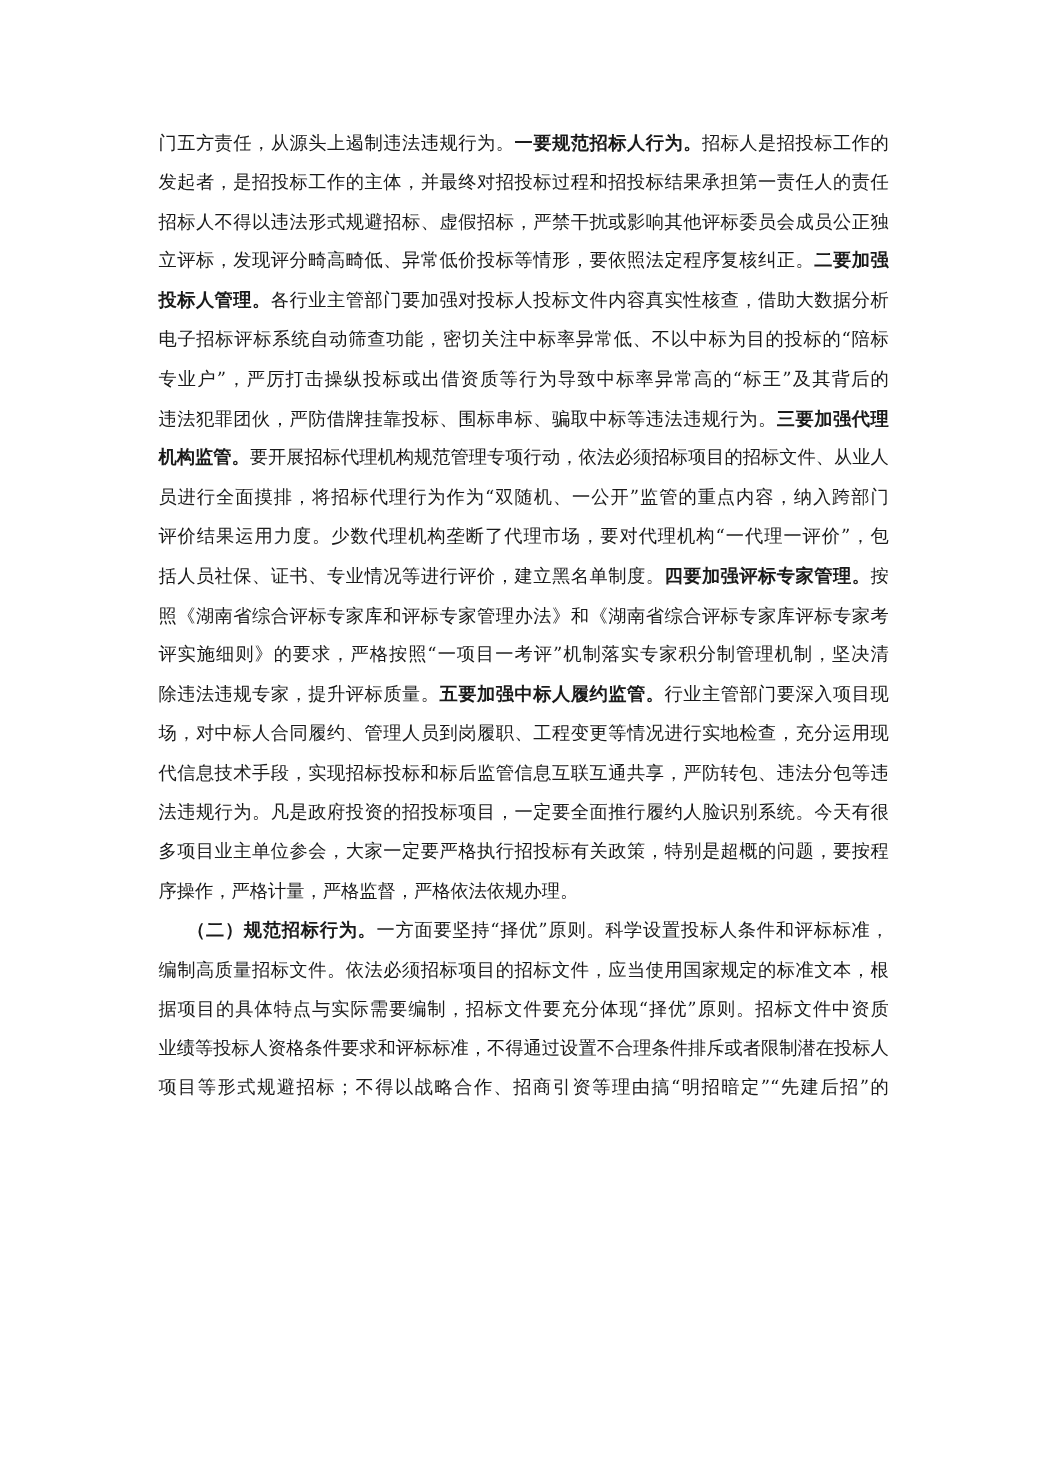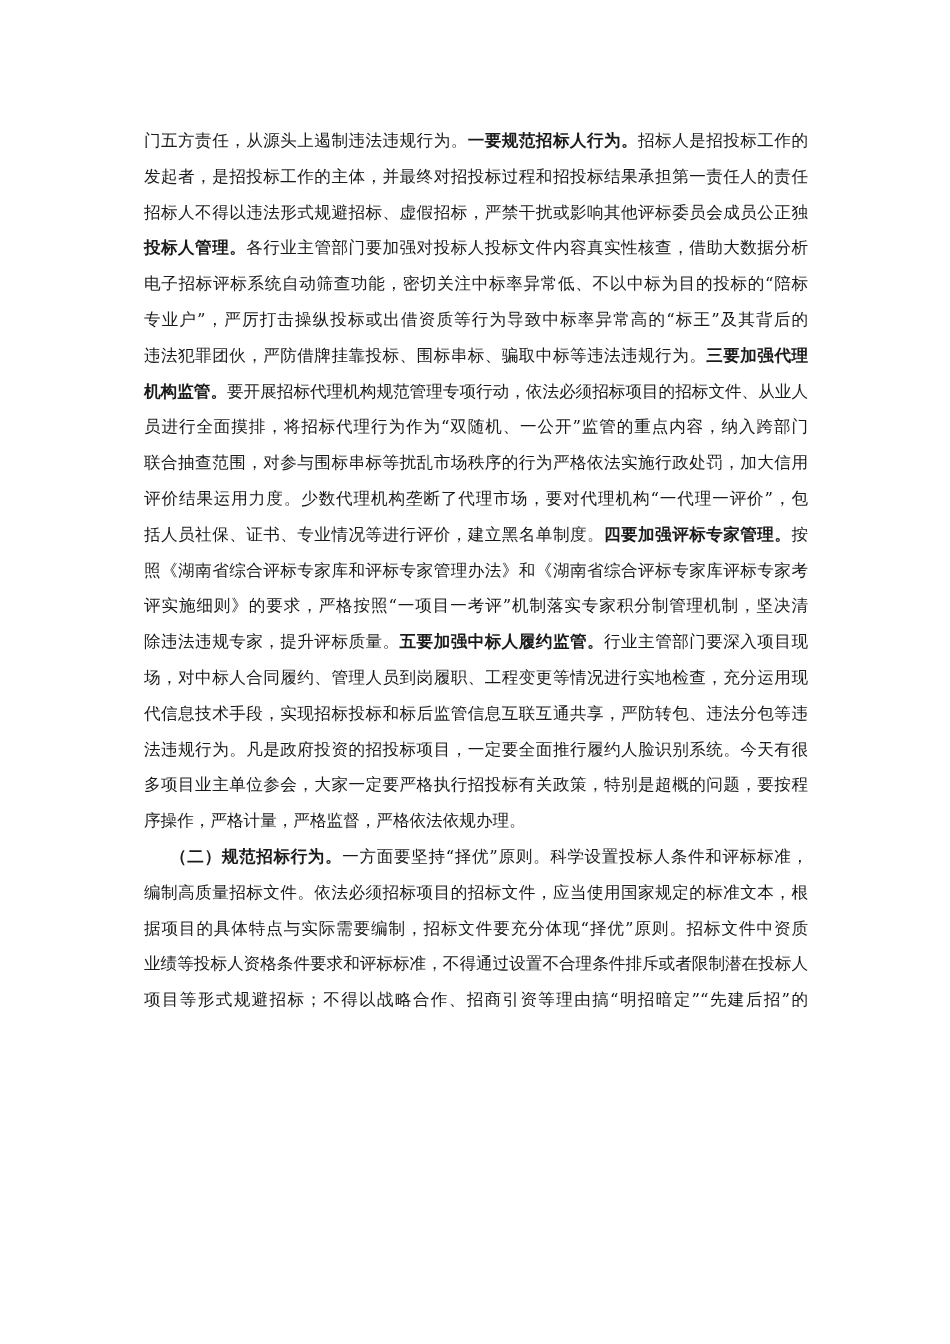--- a/index.html
+++ b/index.html
@@ -7,7 +7,7 @@
   .page {
     position: absolute;
     left: 144px;
-    top: 123px;
+    top: 112px;
     width: 664px;
     font-family: "DejaVu Serif", "Liberation Serif", serif;
     font-size: 16.6px;

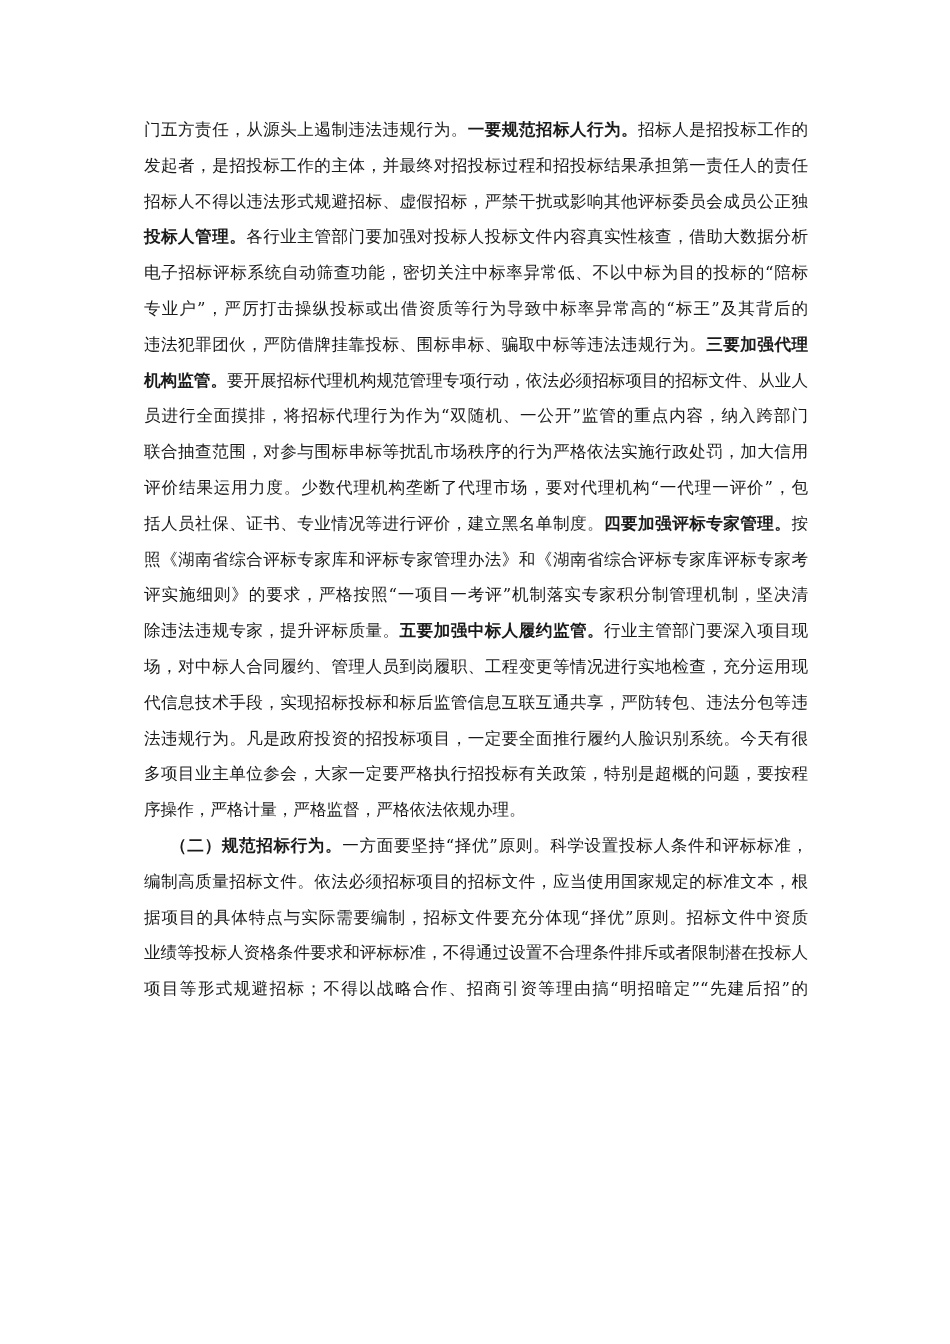--- a/index.html
+++ b/index.html
@@ -35,6 +35,7 @@
     <span class="line"><span>门五方责任，从源头上遏制违法违规行为。</span><span class="b">一要规范招标人行为。</span><span>招标人是招投标工作的</span></span>
     <span class="line">发起者，是招投标工作的主体，并最终对招投标过程和招投标结果承担第一责任人的责任</span>
     <span class="line">招标人不得以违法形式规避招标、虚假招标，严禁干扰或影响其他评标委员会成员公正独</span>
+    <span class="line"><span>立评标，发现评分畸高畸低、异常低价投标等情形，要依照法定程序复核纠正。</span><span class="b">二要加强</span></span>
     <span class="line"><span class="b">投标人管理。</span><span>各行业主管部门要加强对投标人投标文件内容真实性核查，借助大数据分析</span></span>
     <span class="line">电子招标评标系统自动筛查功能，密切关注中标率异常低、不以中标为目的投标的“陪标</span>
     <span class="line">专业户”，严厉打击操纵投标或出借资质等行为导致中标率异常高的“标王”及其背后的</span>

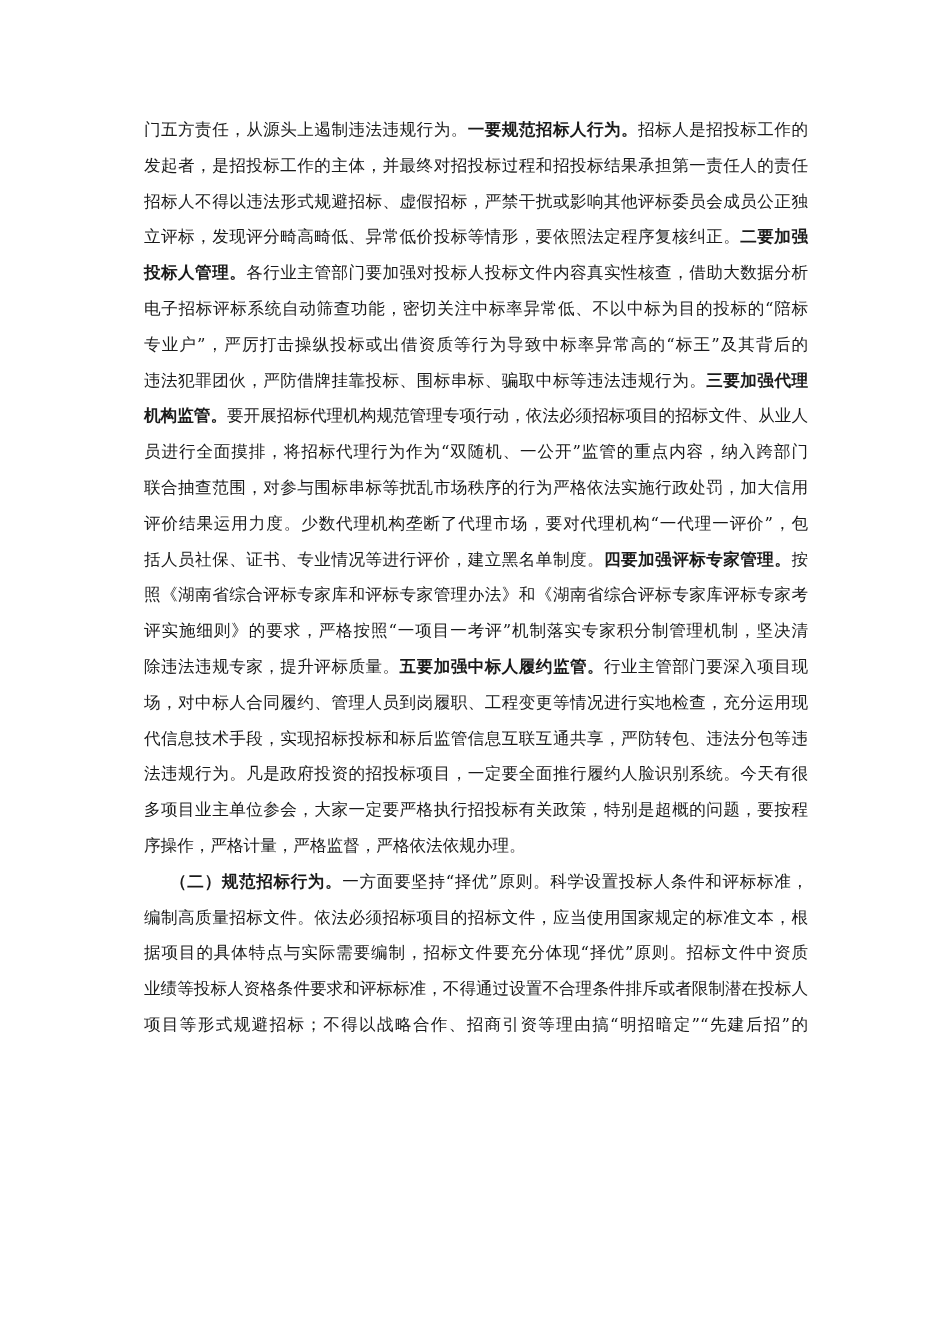--- a/index.html
+++ b/index.html
@@ -42,7 +42,6 @@
     <span class="line"><span>违法犯罪团伙，严防借牌挂靠投标、围标串标、骗取中标等违法违规行为。</span><span class="b">三要加强代理</span></span>
     <span class="line"><span class="b">机构监管。</span><span>要开展招标代理机构规范管理专项行动，依法必须招标项目的招标文件、从业人</span></span>
     <span class="line">员进行全面摸排，将招标代理行为作为“双随机、一公开”监管的重点内容，纳入跨部门</span>
-    <span class="line">联合抽查范围，对参与围标串标等扰乱市场秩序的行为严格依法实施行政处罚，加大信用</span>
     <span class="line">评价结果运用力度。少数代理机构垄断了代理市场，要对代理机构“一代理一评价”，包</span>
     <span class="line"><span>括人员社保、证书、专业情况等进行评价，建立黑名单制度。</span><span class="b">四要加强评标专家管理。</span><span>按</span></span>
     <span class="line">照《湖南省综合评标专家库和评标专家管理办法》和《湖南省综合评标专家库评标专家考</span>

